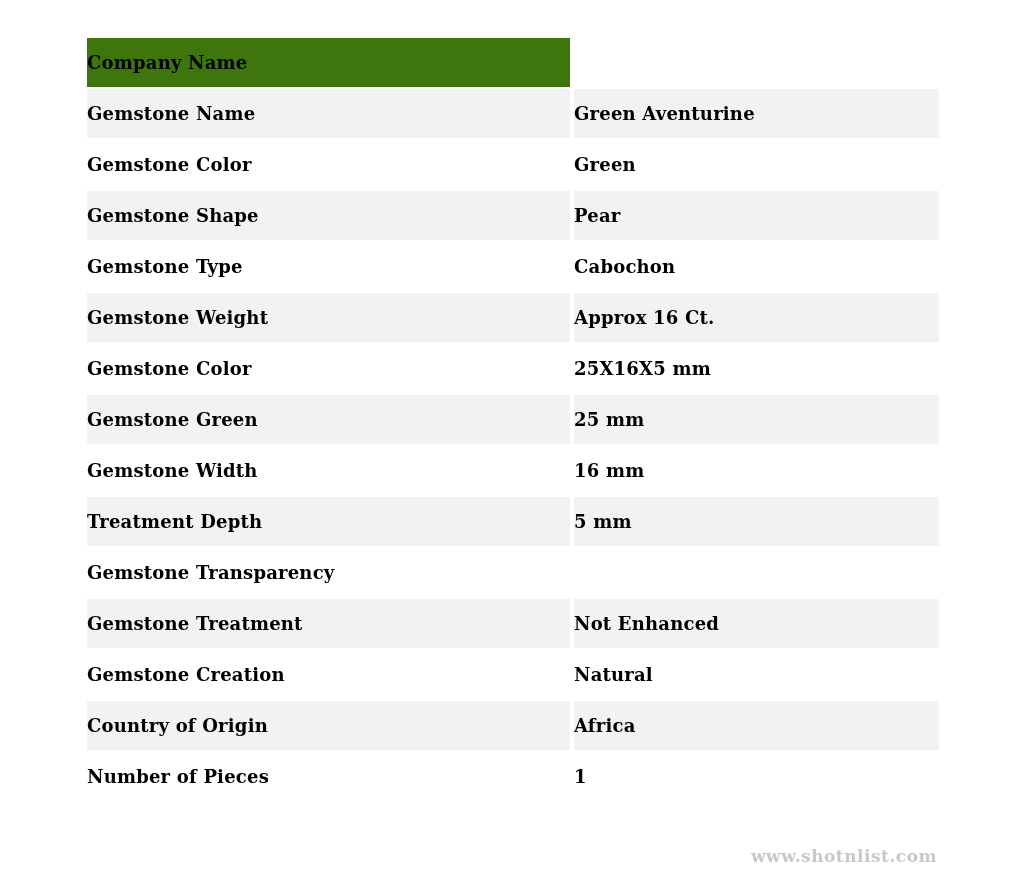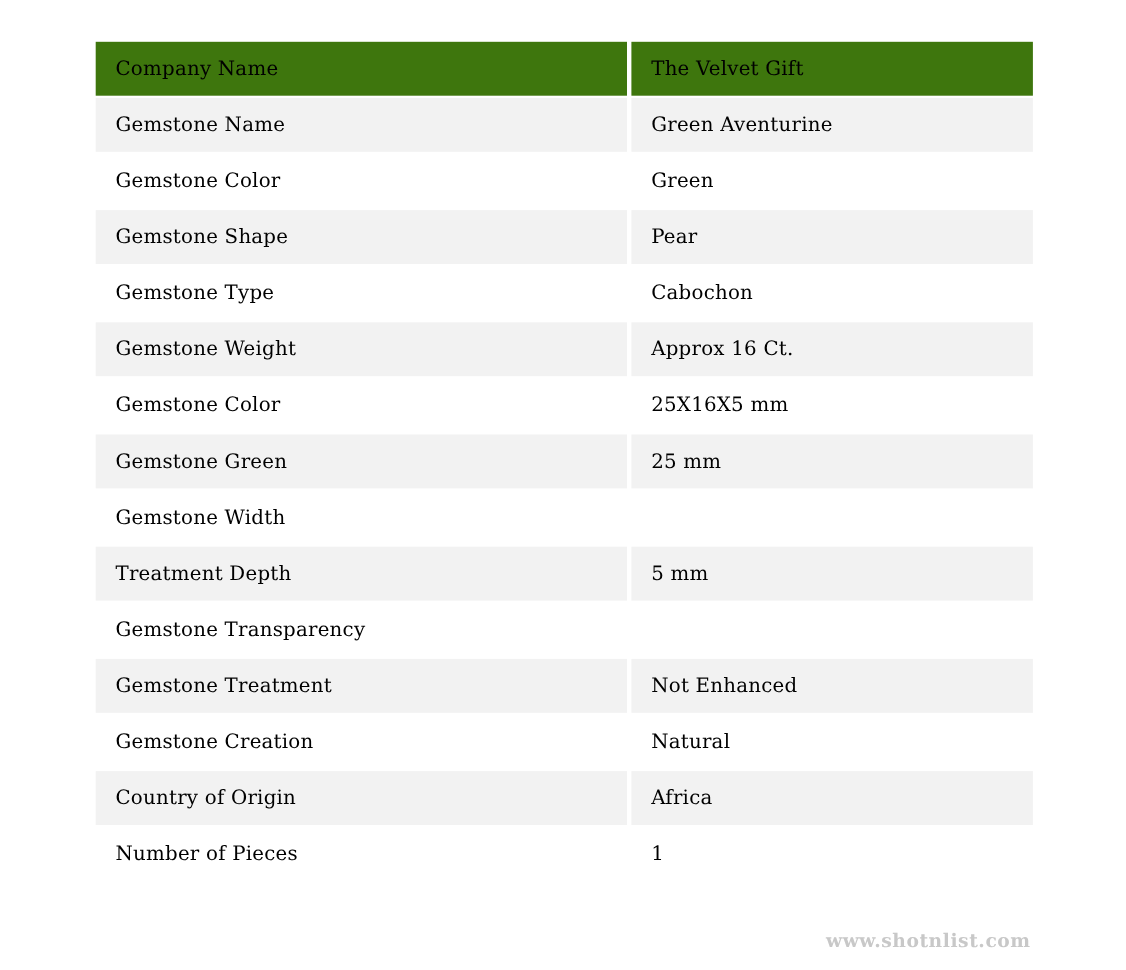--- a/index.html
+++ b/index.html
@@ -29,9 +29,8 @@
     display: flex;
     align-items: center;
     box-sizing: border-box;
-    padding-left: 18px;
     font-size: 18px;
-    font-weight: normal;
+    font-weight: bold;
     color: #000000;
     letter-spacing: 0.2px;
     white-space: nowrap;

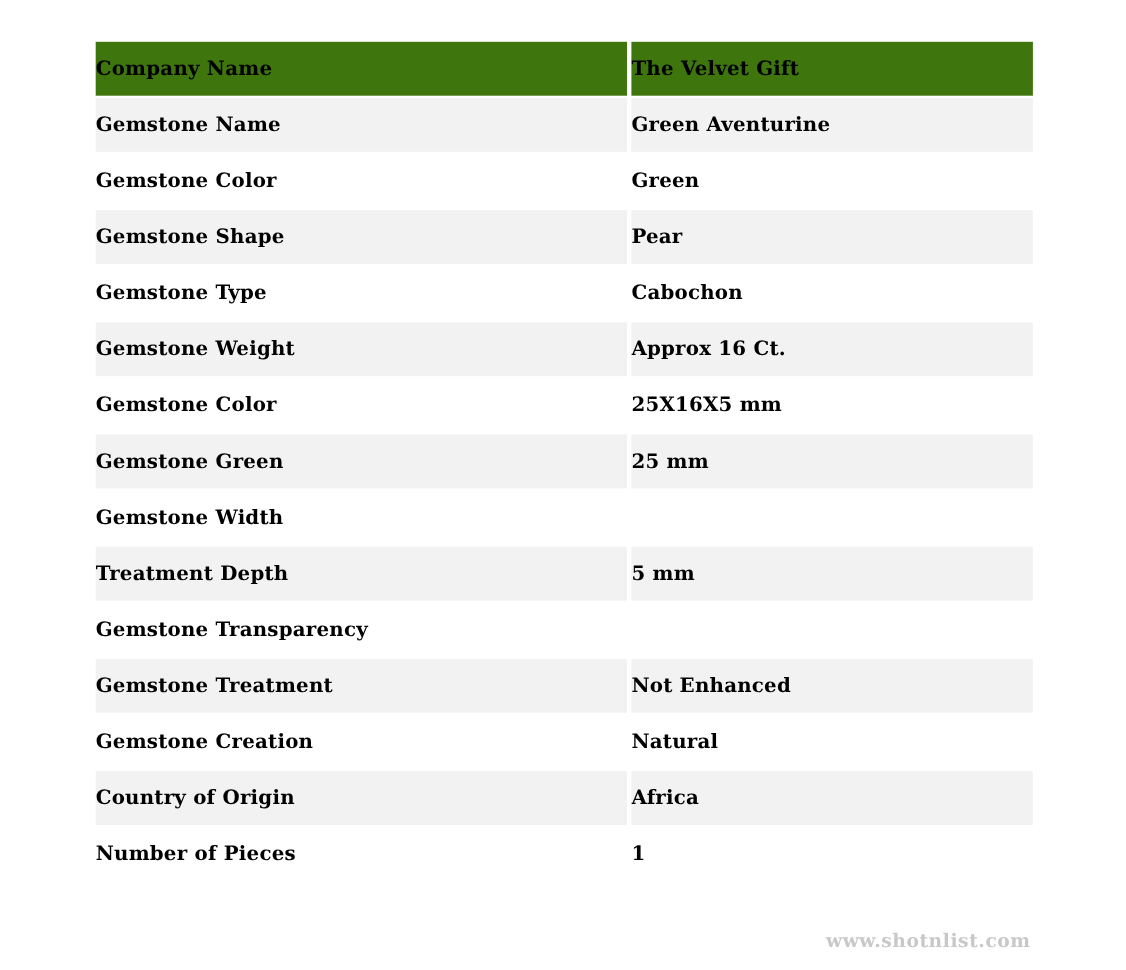--- a/index.html
+++ b/index.html
@@ -68,7 +68,6 @@
 <div class="spec-table" id="spec-table">
   <div class="row header">
     <div class="cell cell-label">Company Name</div>
-    <div class="cell cell-value">The Velvet Gift</div>
   </div>
 
 <div class="row">

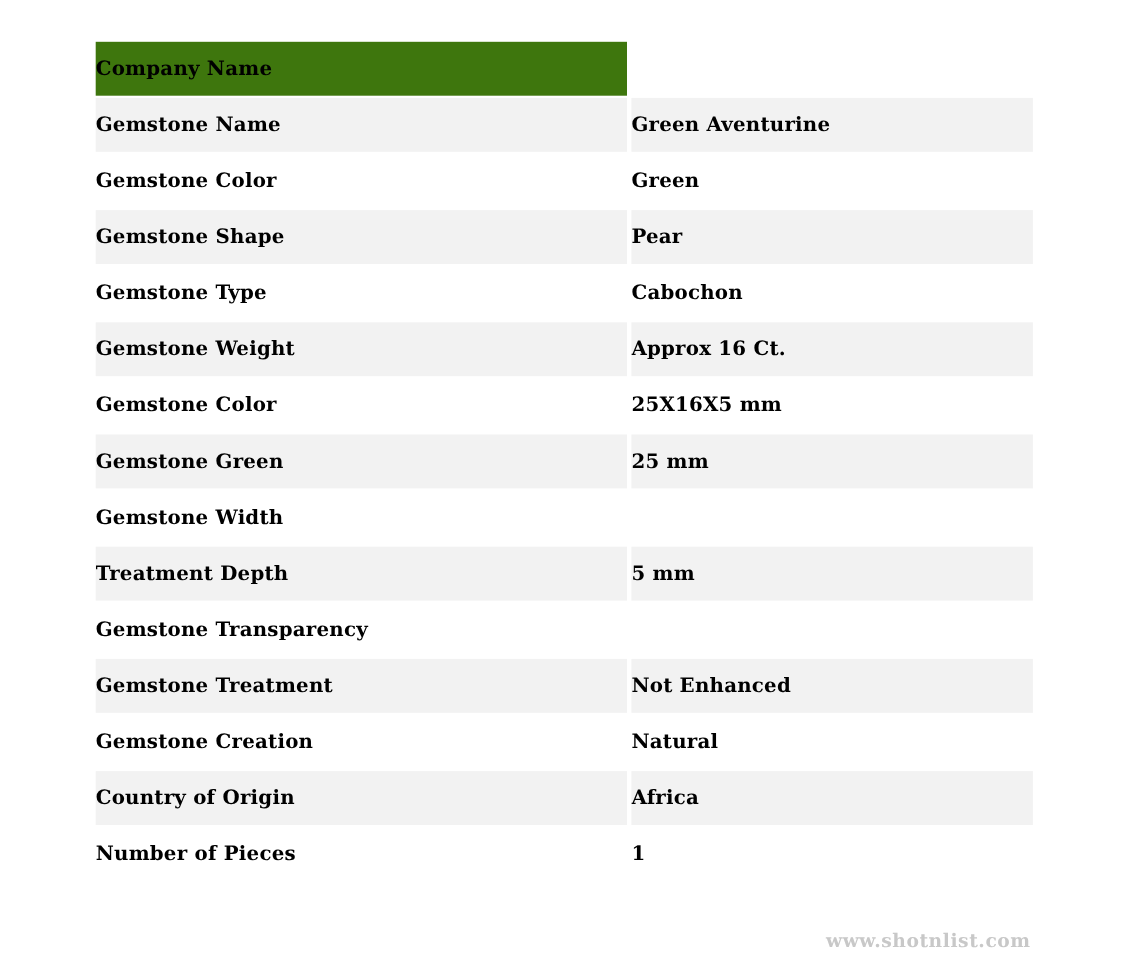--- a/index.html
+++ b/index.html
@@ -100,6 +100,7 @@
     </div>
     <div class="row">
       <div class="cell cell-label">Gemstone Width</div>
+      <div class="cell cell-value">16 mm</div>
     </div>
     <div class="row">
       <div class="cell cell-label">Treatment Depth</div>

